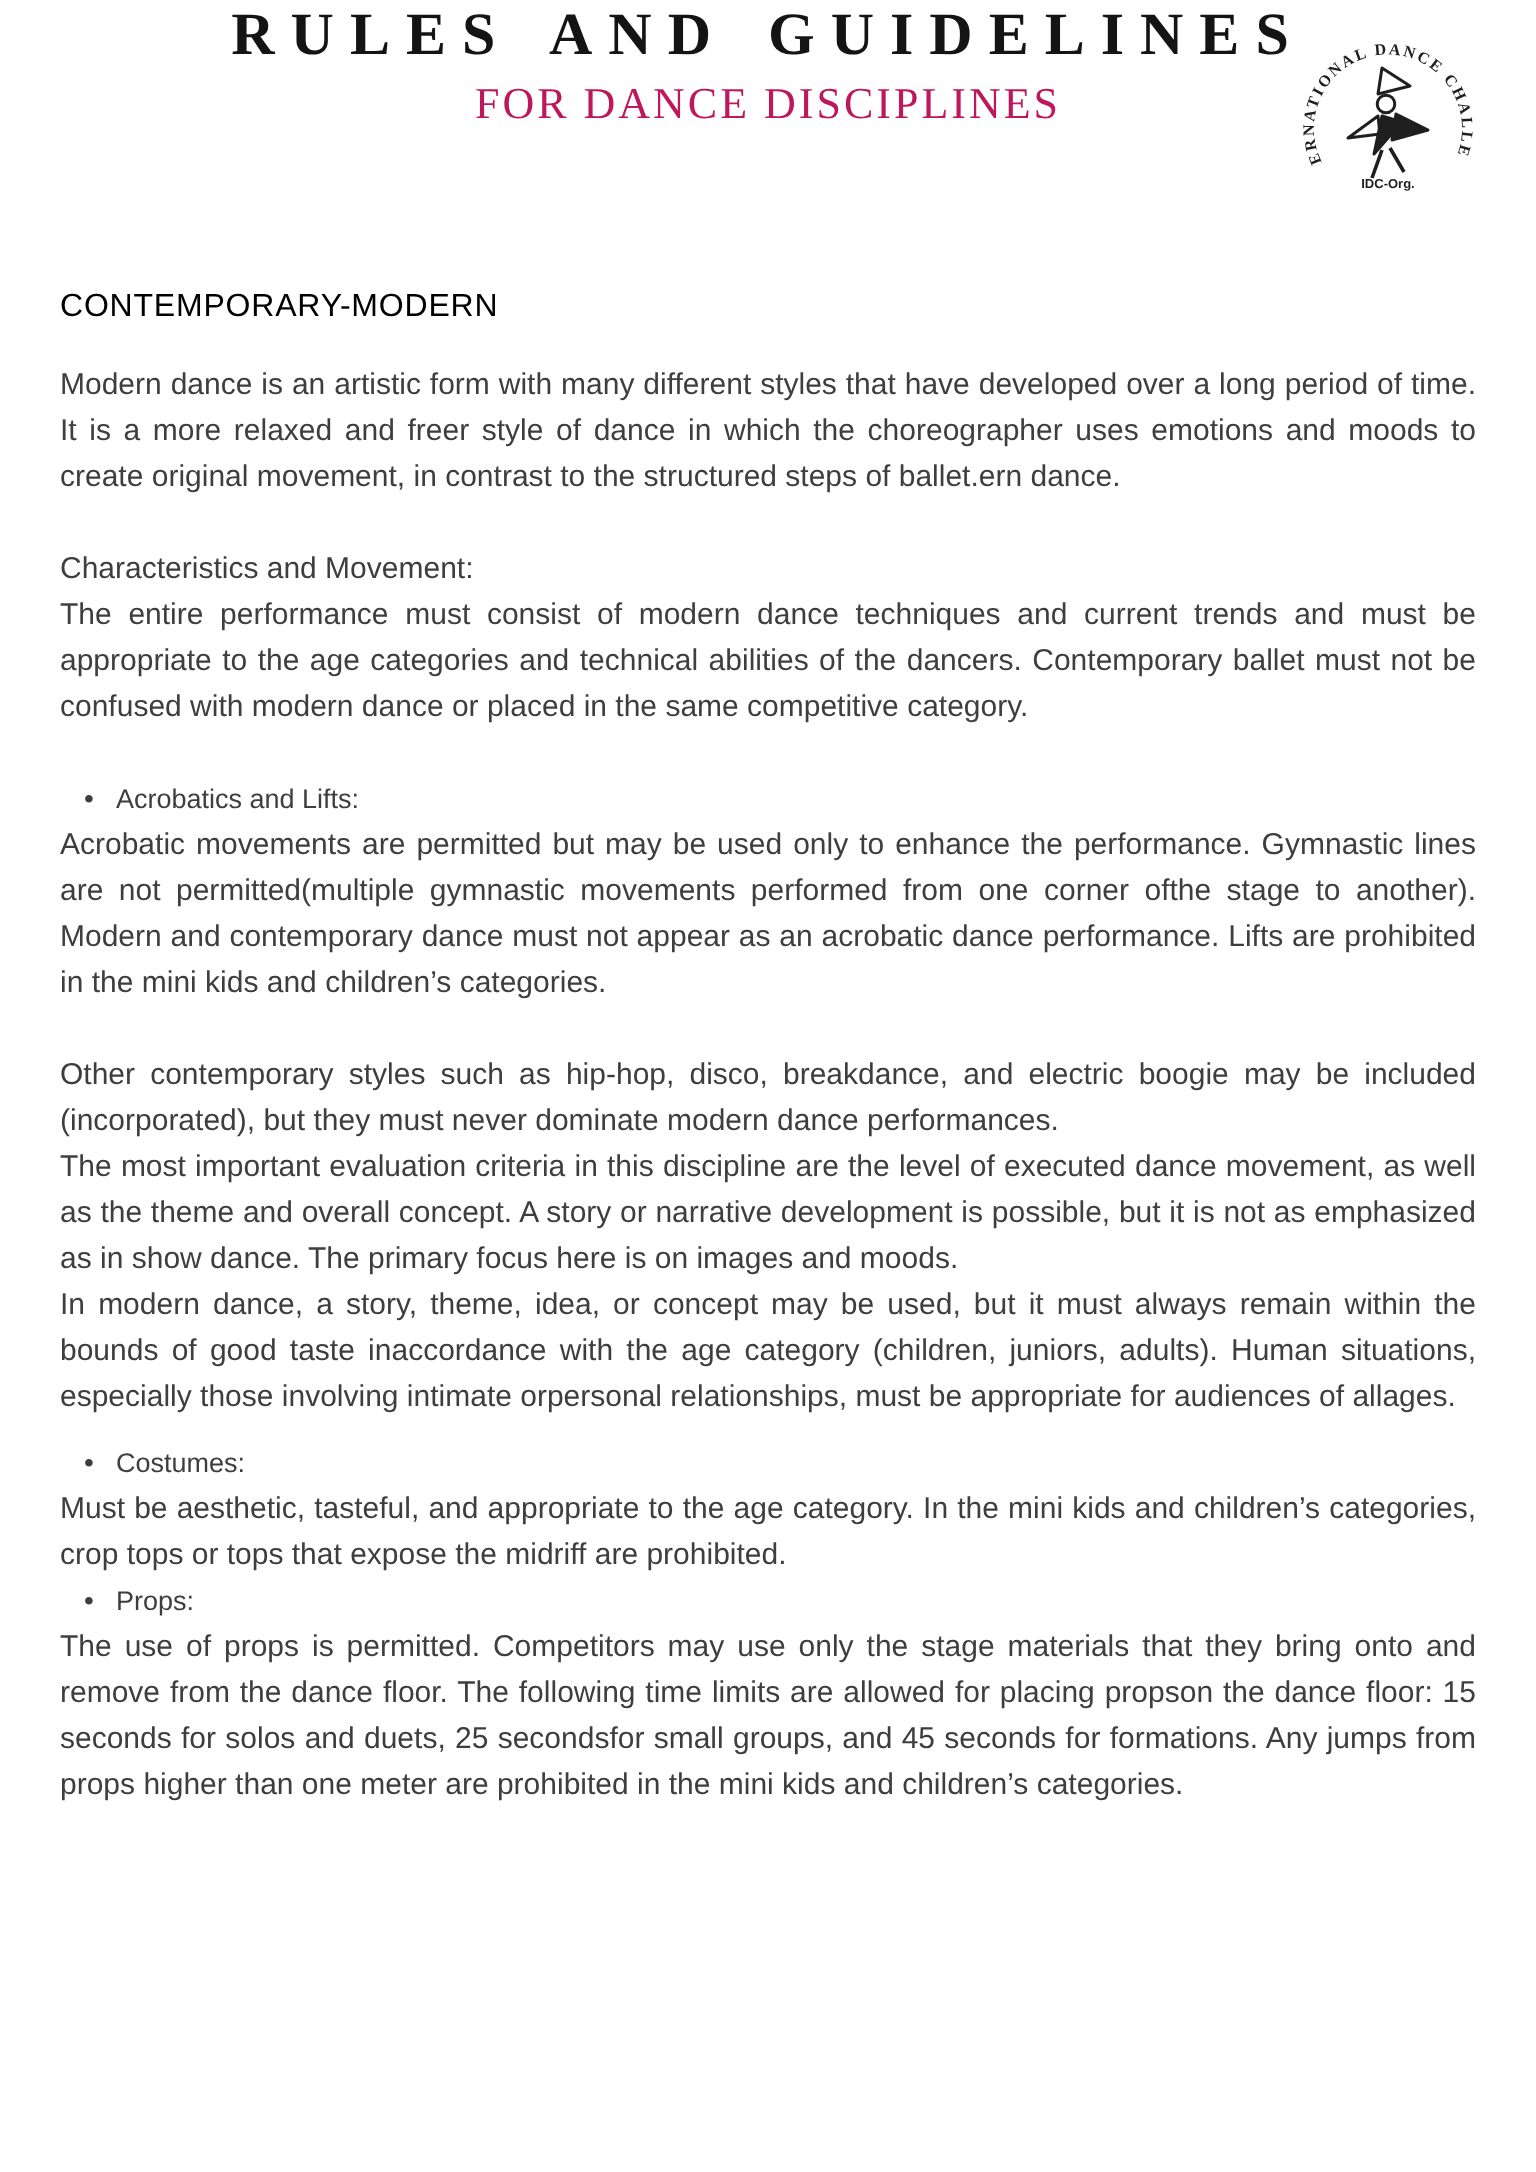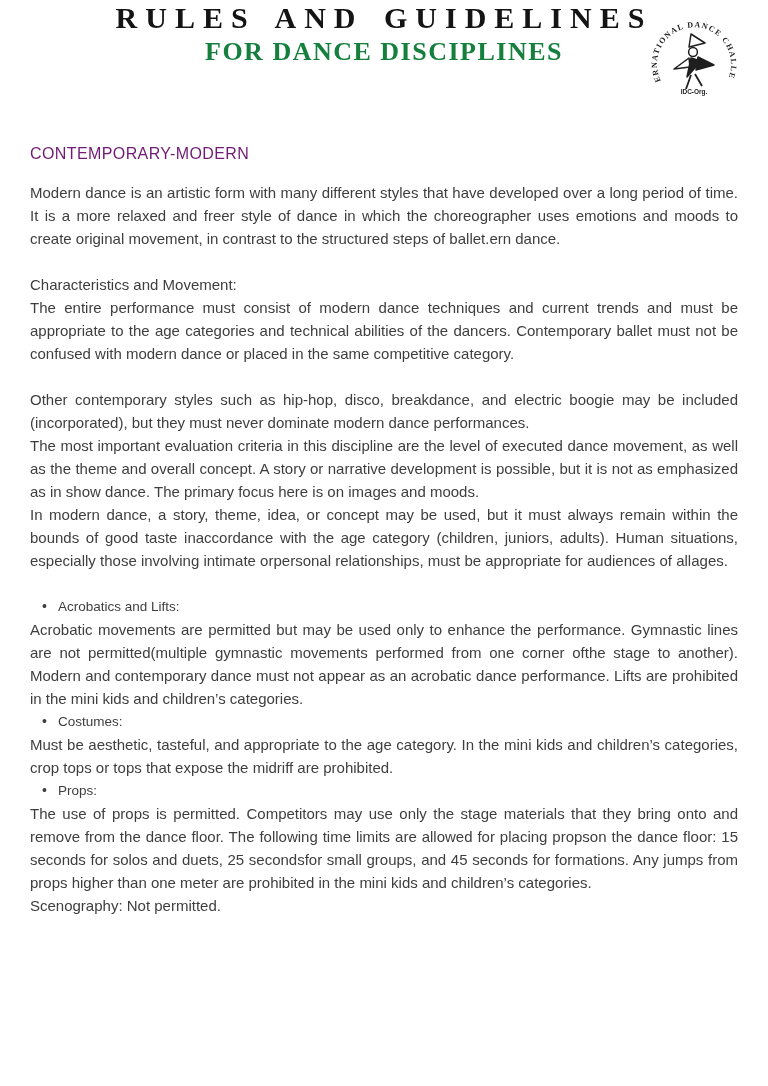--- a/index.html
+++ b/index.html
@@ -35,10 +35,10 @@
   }
   .title-line2 {
     font-family: "Liberation Serif", "DejaVu Serif", serif;
-    font-weight: 700;
-    font-size: 26px;
+    font-weight: 400;
+    font-size: 22px;
     letter-spacing: 1.5px;
-    color: #15803d;
+    color: #be185d;
     line-height: 31px;
     white-space: nowrap;
   }

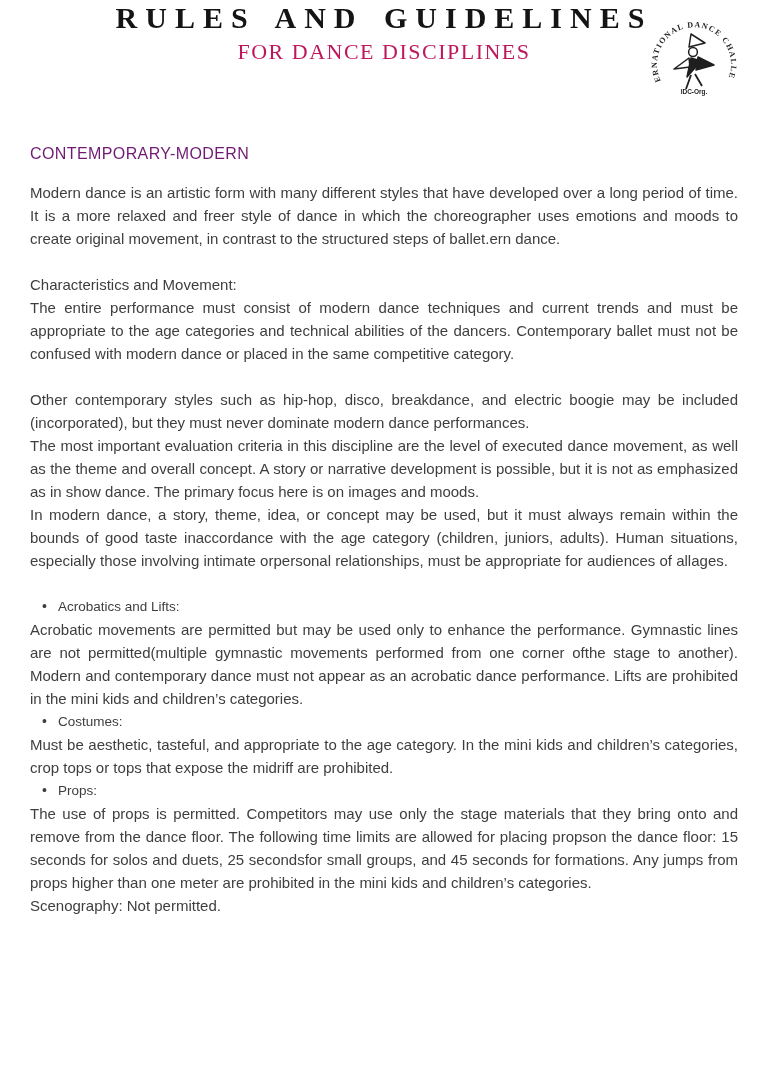--- a/index.html
+++ b/index.html
@@ -58,7 +58,7 @@
   .section-heading {
     font-size: 16px;
     letter-spacing: 0.4px;
-    color: #701a75;
+    color: #000000;
     margin-bottom: 16px;
   }
   .para {

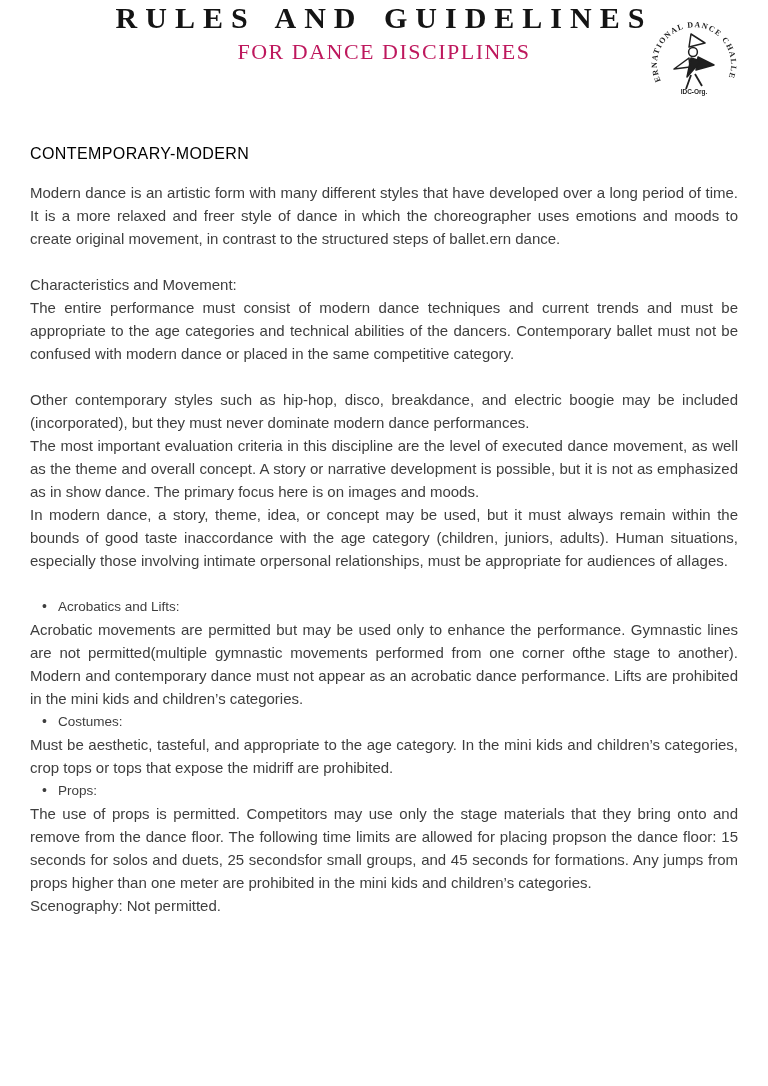--- a/index.html
+++ b/index.html
@@ -126,16 +126,16 @@
     </div>
 
     <div class="gap-before">
-      <p class="para tight">Other contemporary styles such as hip-hop, disco, breakdance, and electric boogie may be included (incorporated), but they must never dominate modern dance performances.</p>
-      <p class="para tight">The most important evaluation criteria in this discipline are the level of executed dance movement, as well as the theme and overall concept. A story or narrative development is possible, but it is not as emphasized as in show dance. The primary focus here is on images and moods.</p>
-      <p class="para">In modern dance, a story, theme, idea, or concept may be used, but it must always remain within the bounds of good taste inaccordance with the age category (children, juniors, adults). Human situations, especially those involving intimate orpersonal relationships, must be appropriate for audiences of allages.</p>
-    </div>
-
-    <div class="gap-before">
       <div class="bullet-line">
         <span class="bullet-dot">•</span><span>Acrobatics and Lifts:</span>
       </div>
       <p class="para tight">Acrobatic movements are permitted but may be used only to enhance the performance. Gymnastic lines are not permitted(multiple gymnastic movements performed from one corner ofthe stage to another). Modern and contemporary dance must not appear as an acrobatic dance performance. Lifts are prohibited in the mini kids and children’s categories.</p>
+    </div>
+
+    <div class="gap-before">
+      <p class="para tight">Other contemporary styles such as hip-hop, disco, breakdance, and electric boogie may be included (incorporated), but they must never dominate modern dance performances.</p>
+      <p class="para tight">The most important evaluation criteria in this discipline are the level of executed dance movement, as well as the theme and overall concept. A story or narrative development is possible, but it is not as emphasized as in show dance. The primary focus here is on images and moods.</p>
+      <p class="para">In modern dance, a story, theme, idea, or concept may be used, but it must always remain within the bounds of good taste inaccordance with the age category (children, juniors, adults). Human situations, especially those involving intimate orpersonal relationships, must be appropriate for audiences of allages.</p>
     </div>
 
     <div>

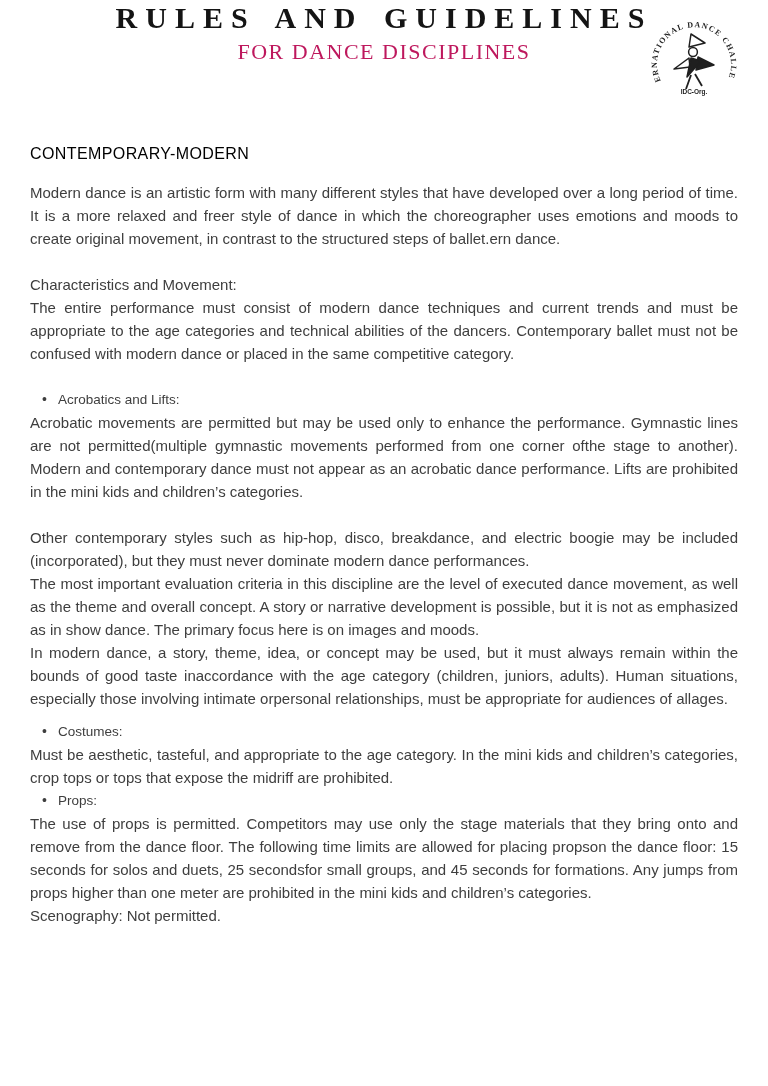--- a/index.html
+++ b/index.html
@@ -150,7 +150,6 @@
         <span class="bullet-dot">•</span><span>Props:</span>
       </div>
       <p class="para tight">The use of props is permitted. Competitors may use only the stage materials that they bring onto and remove from the dance floor. The following time limits are allowed for placing propson the dance floor: 15 seconds for solos and duets, 25 secondsfor small groups, and 45 seconds for formations. Any jumps from props higher than one meter are prohibited in the mini kids and children’s categories.</p>
-      <div>Scenography: Not permitted.</div>
     </div>
 
 

